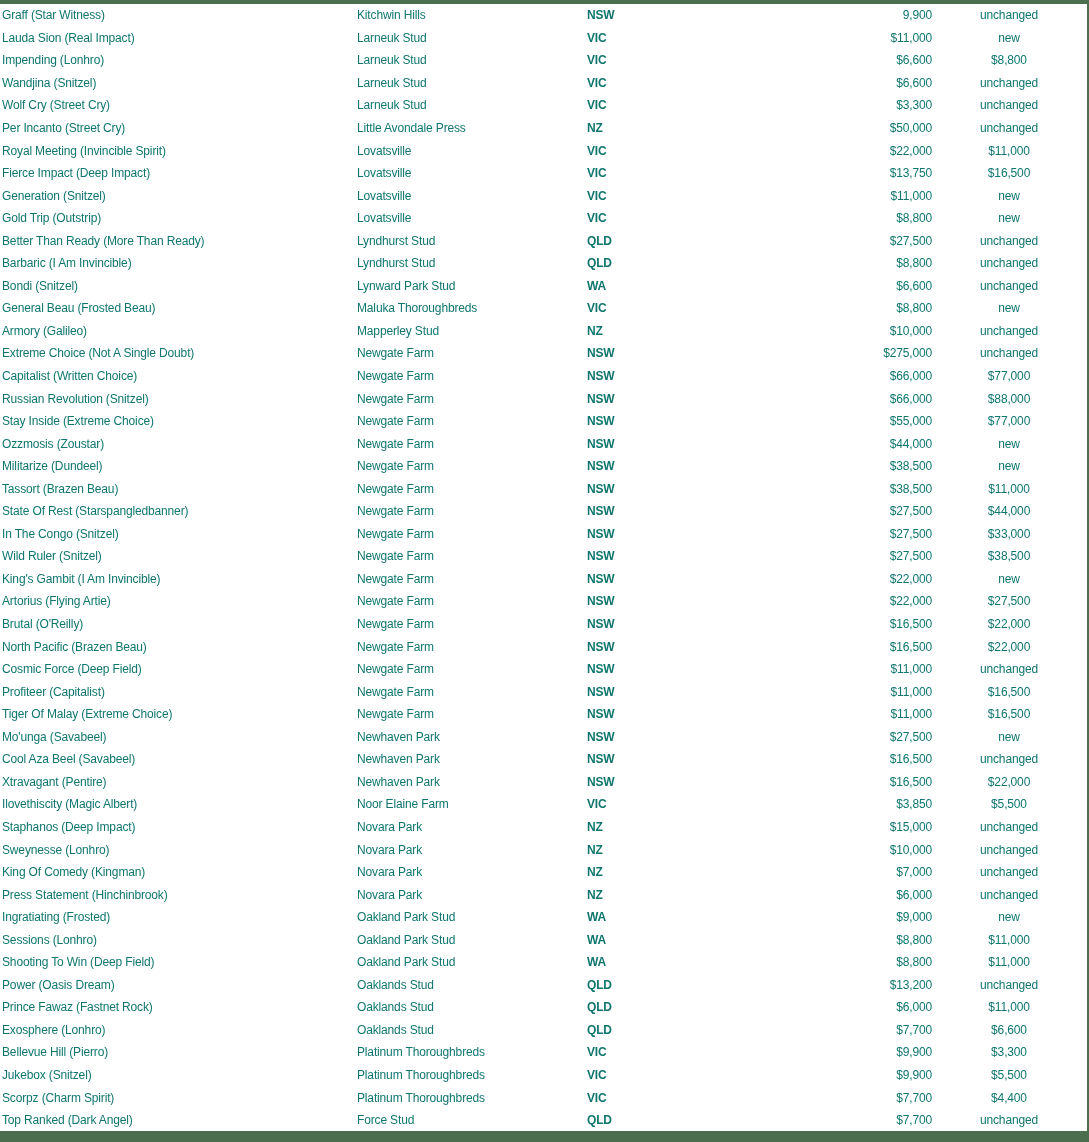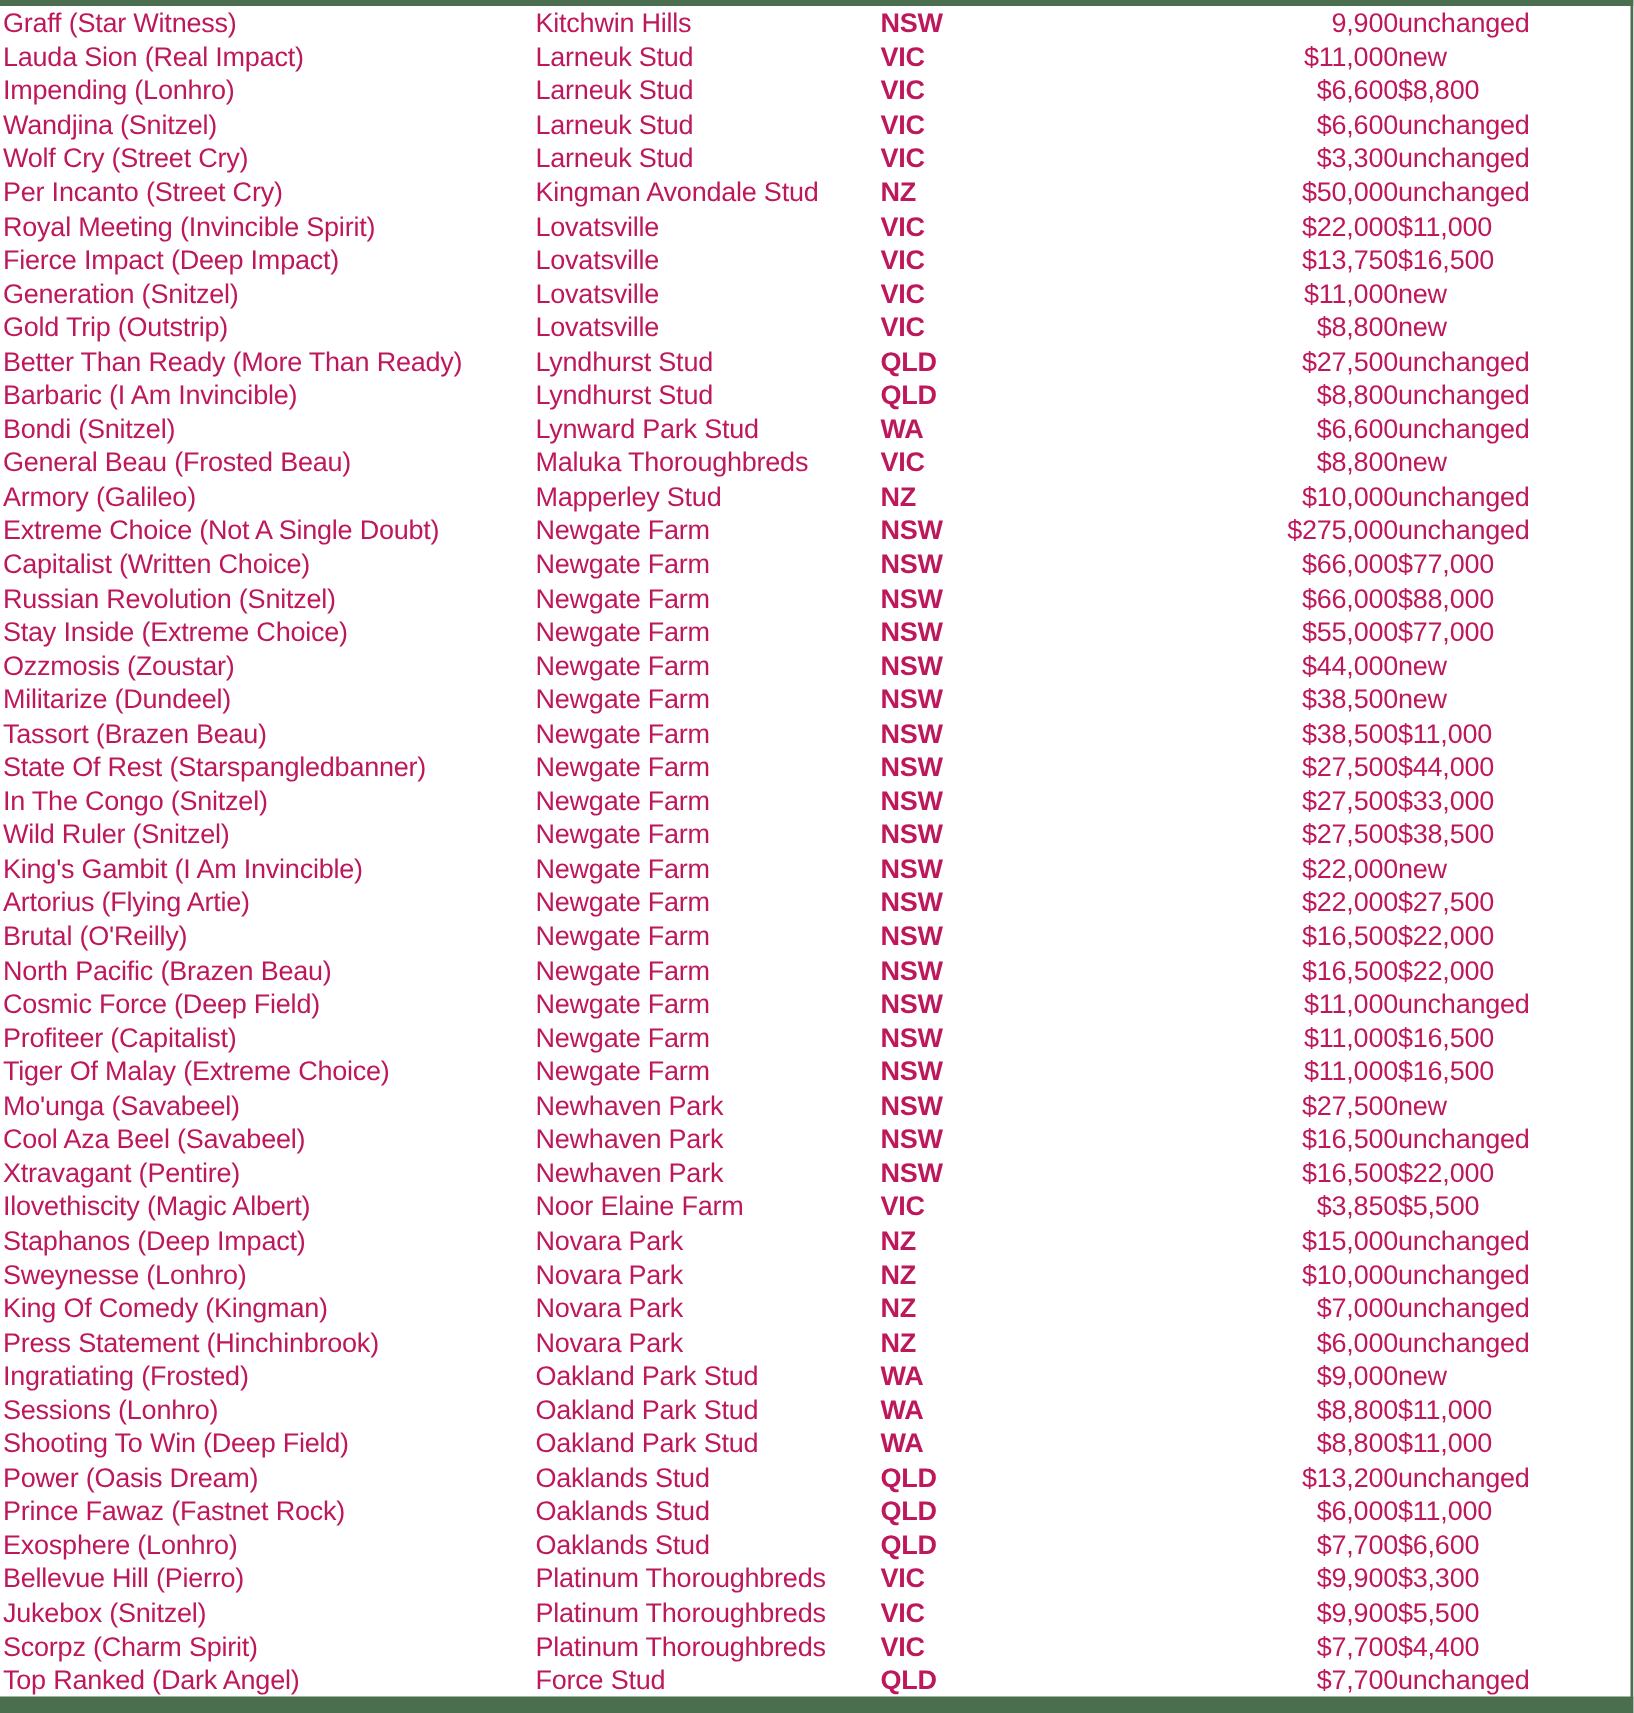--- a/index.html
+++ b/index.html
@@ -47,9 +47,9 @@
     flex: 1 1 0;
     display: flex;
     align-items: center;
-    font-size: 18px;
+    font-size: 12px;
     line-height: 1;
-    color: #be185d;
+    color: #0f766e;
     letter-spacing: -0.15px;
     white-space: nowrap;
   }

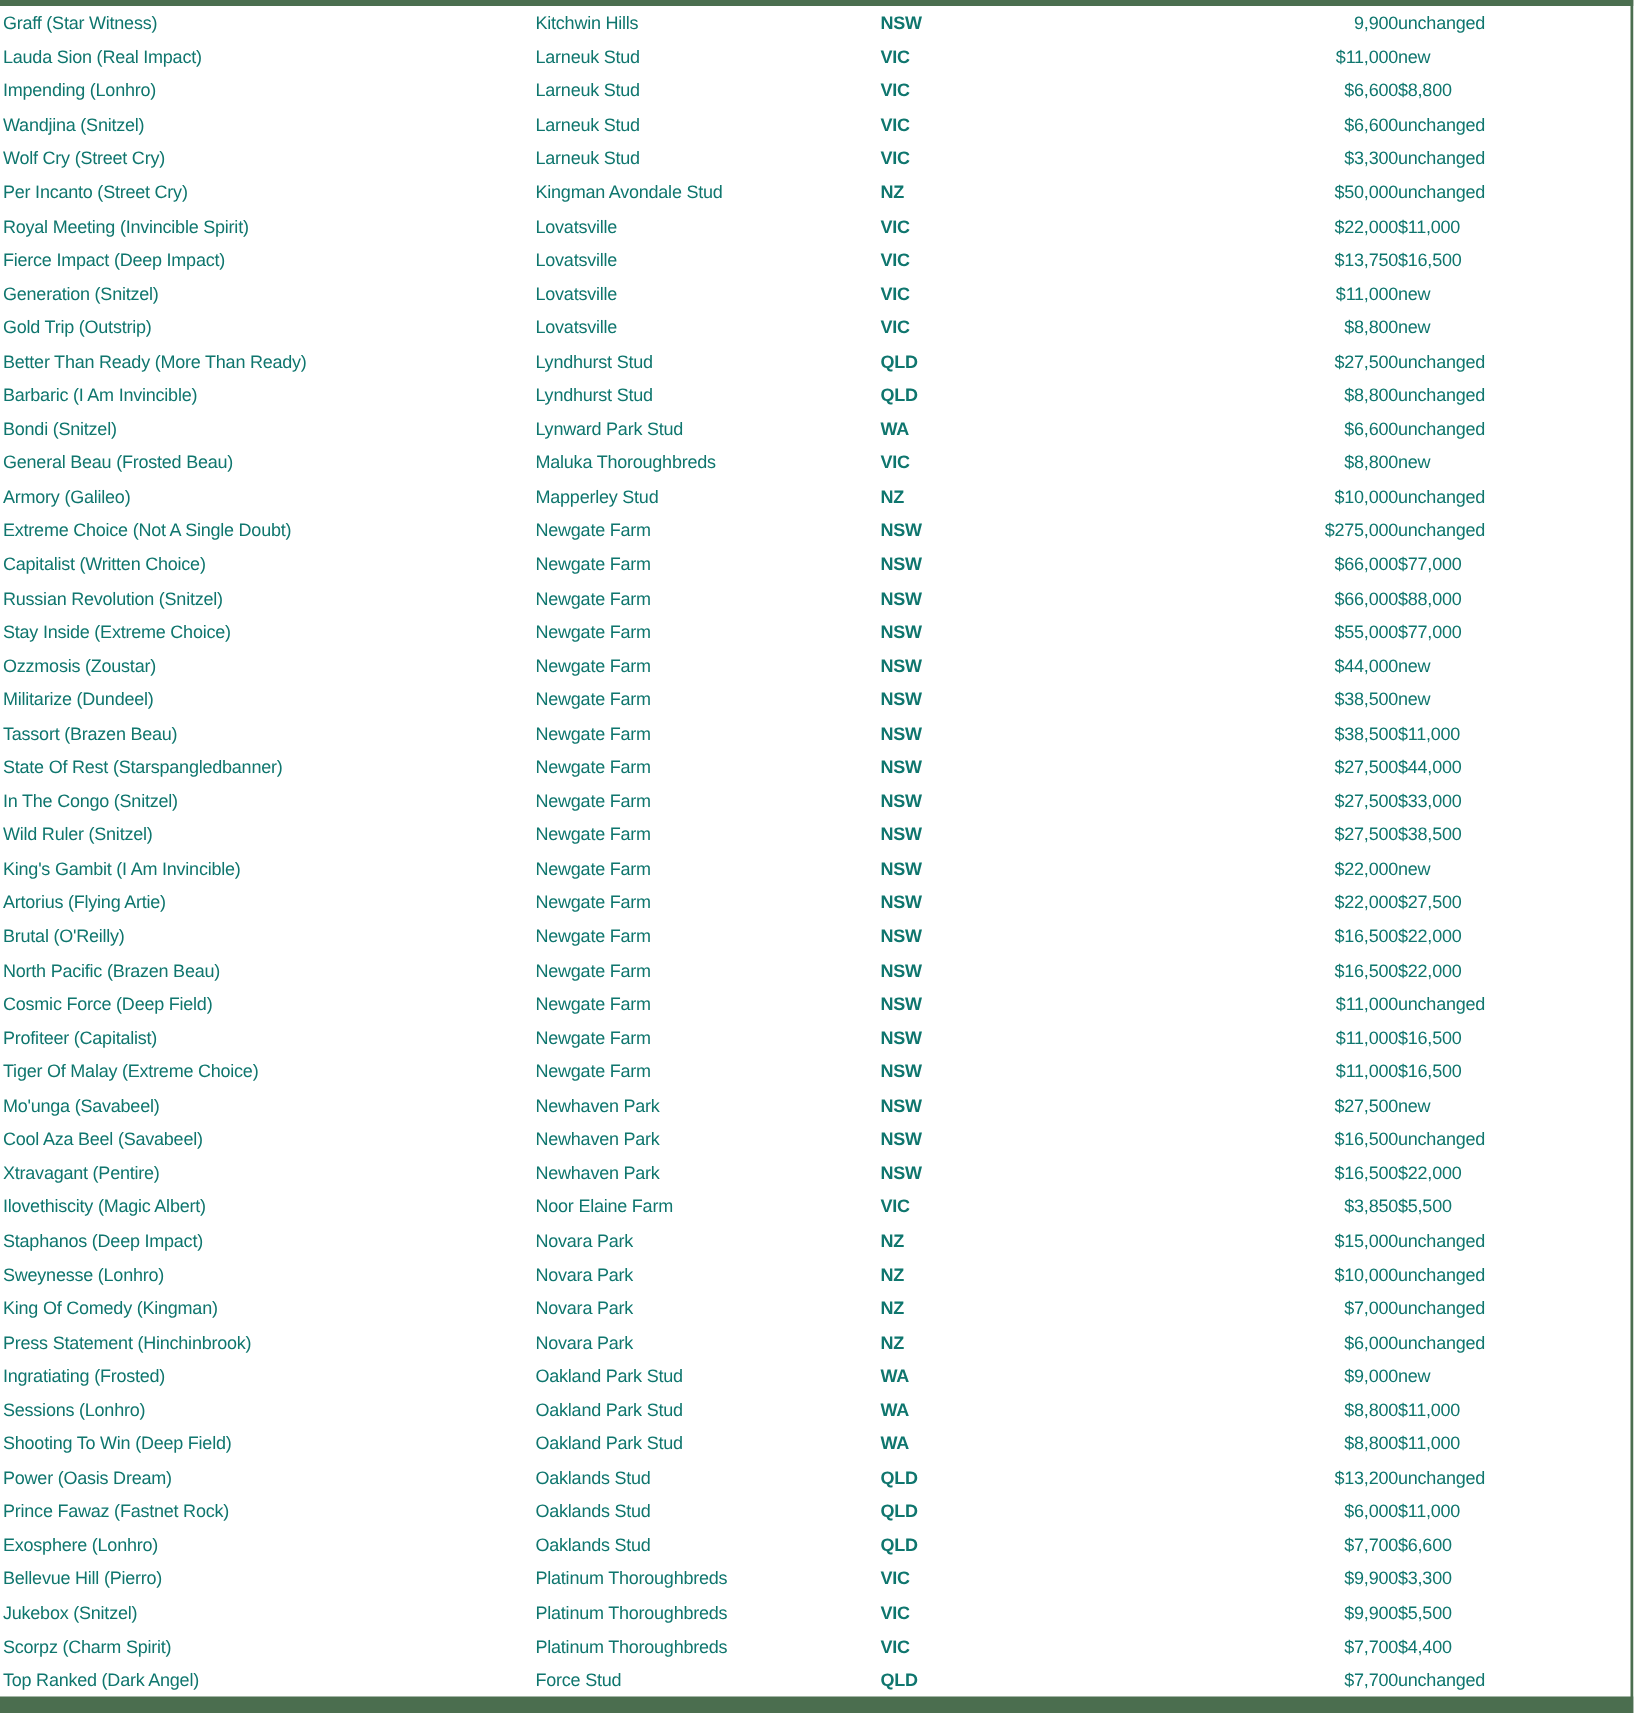--- a/index.html
+++ b/index.html
@@ -57,7 +57,7 @@
   .c-stud  { width: 230px; flex: 0 0 auto; margin-left: 44px; }
   .c-state { width: 115px; flex: 0 0 auto; font-weight: bold; }
   .c-fee   { width: 230px; text-align: right; flex: 0 0 auto; }
-  .c-change{ flex: 1 1 auto; text-align: left; padding-right: 3px; }
+  .c-change{ flex: 1 1 auto; text-align: center; padding-right: 3px; }
 </style>
 </head>
 <body>

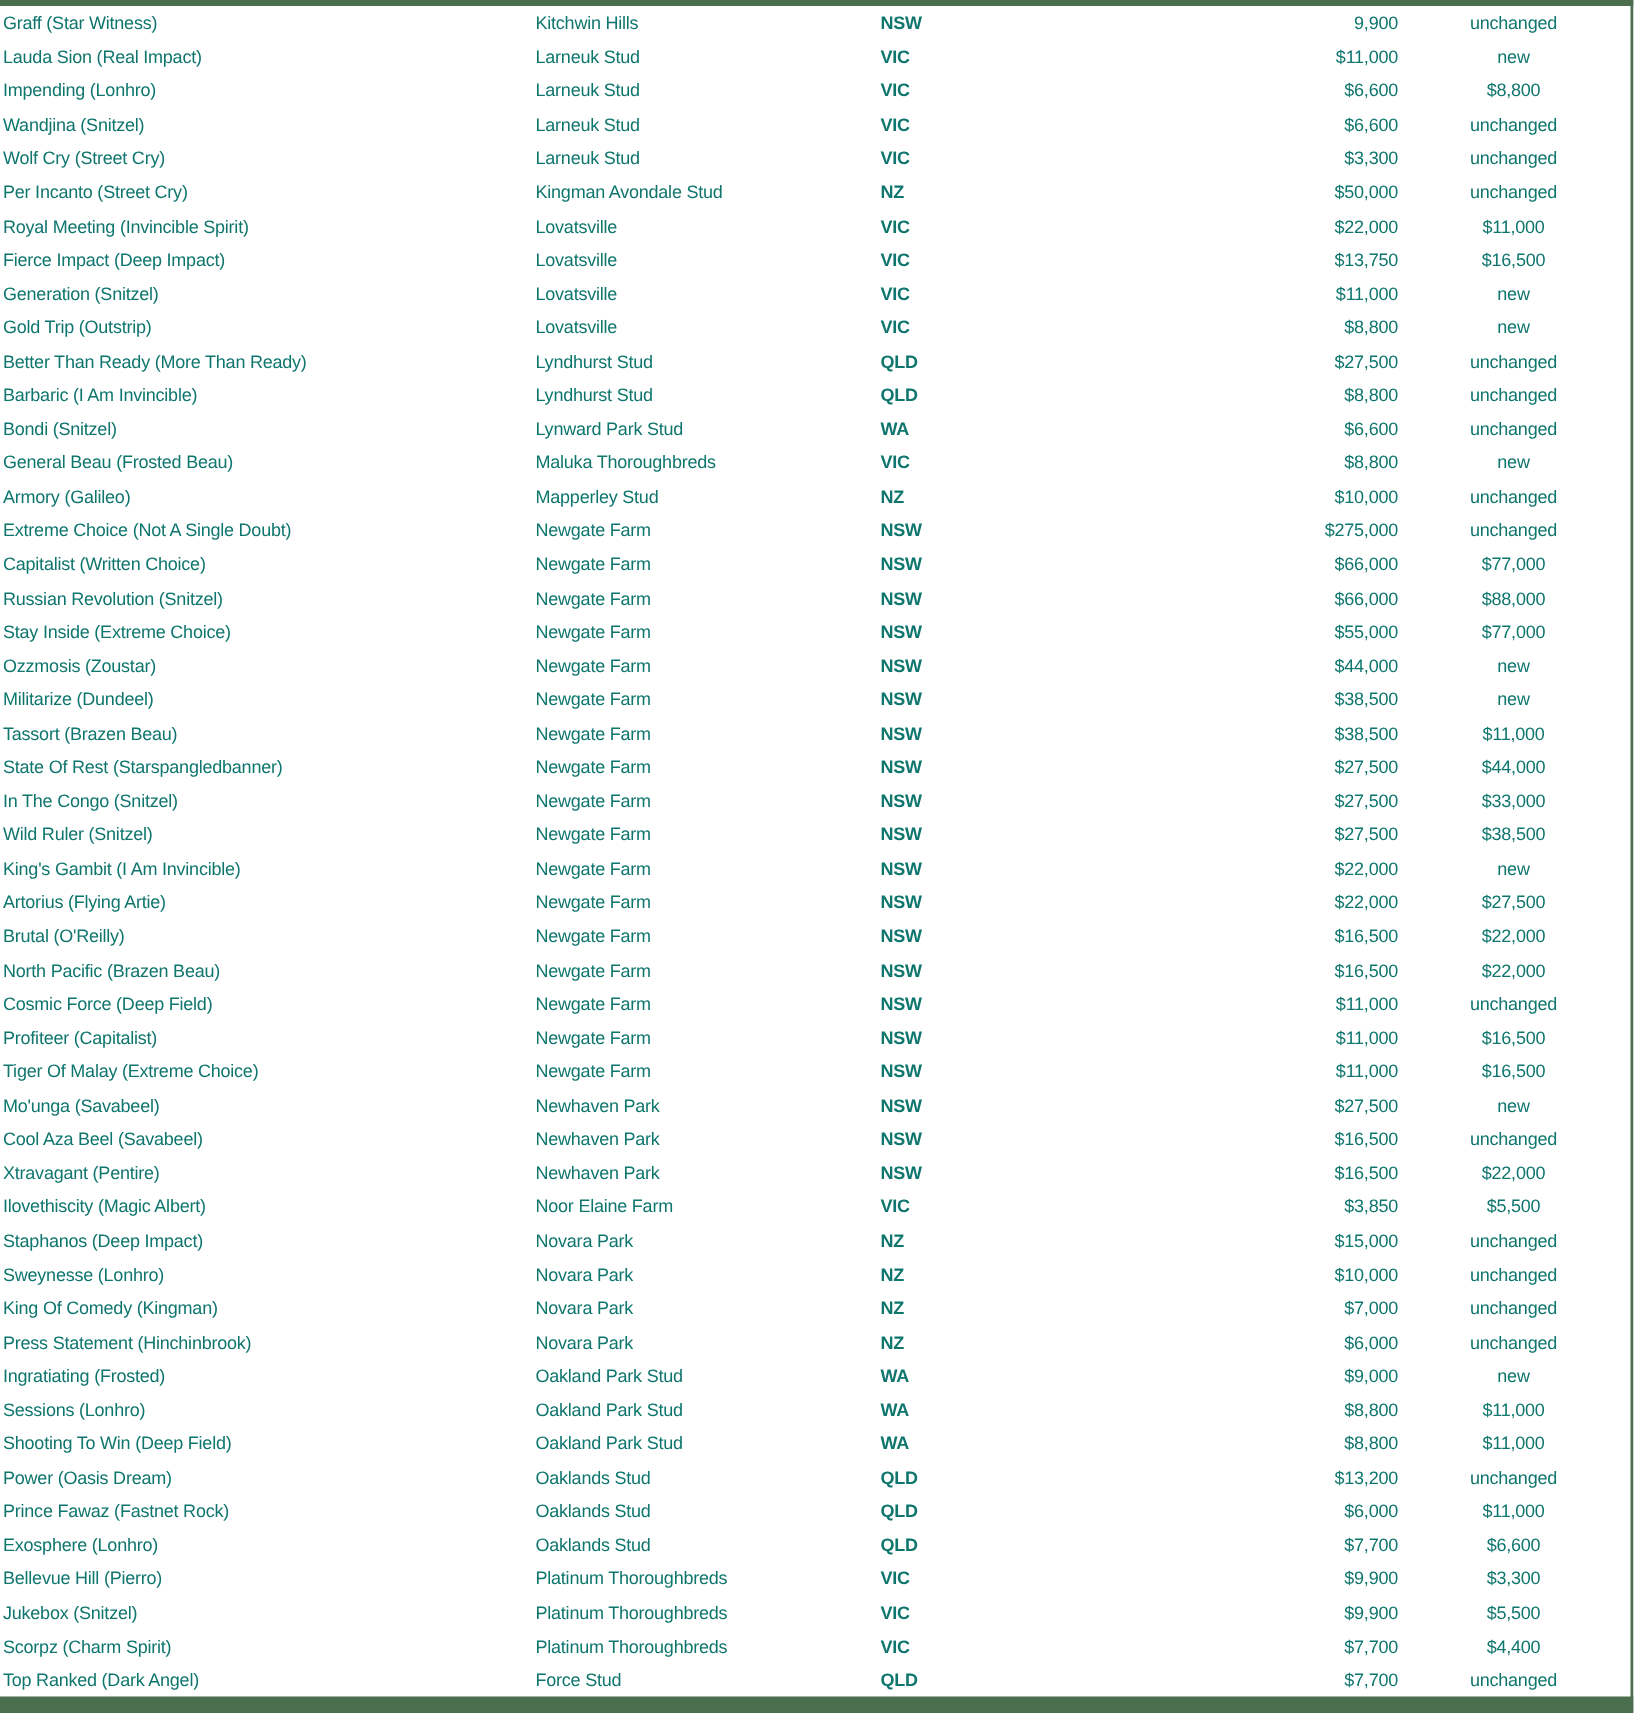--- a/index.html
+++ b/index.html
@@ -108,7 +108,7 @@
 
   <div class="row">
     <span class="c-name">Per Incanto (Street Cry)</span>
-    <span class="c-stud">Kingman Avondale Stud</span>
+    <span class="c-stud">Little Avondale Press</span>
     <span class="c-state">NZ</span>
     <span class="c-fee">$50,000</span>
     <span class="c-change">unchanged</span>

